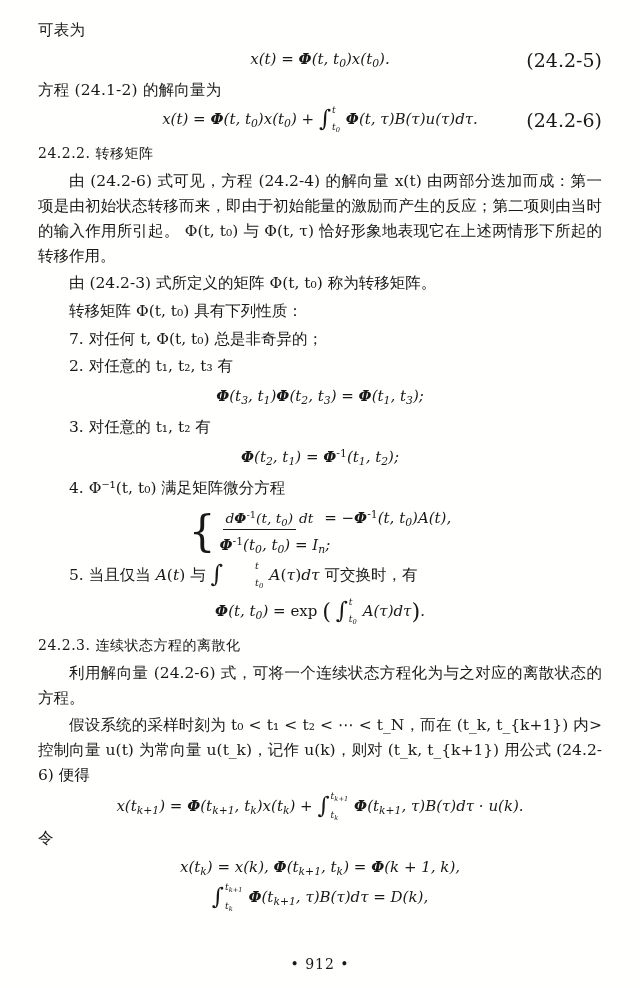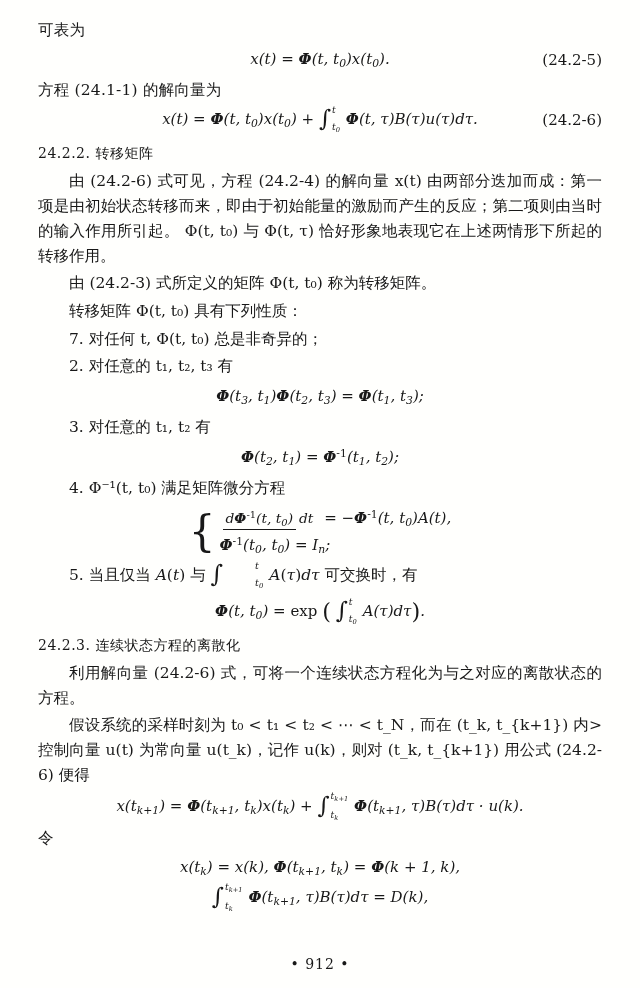--- a/index.html
+++ b/index.html
@@ -63,7 +63,7 @@
     position: absolute;
     right: 0;
     font-style: normal;
-    font-size: 15px;
+    font-size: 19px;
     font-family: "DejaVu Serif", serif;
   }
   .sub {

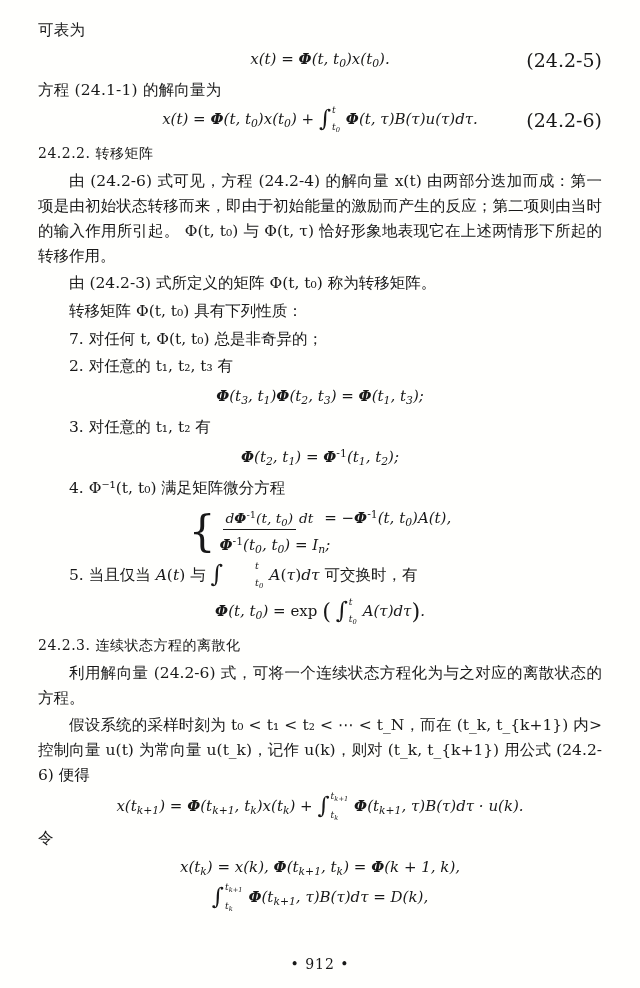--- a/index.html
+++ b/index.html
@@ -171,7 +171,7 @@
     <span class="eq-num">(24.2-5)</span>
   </div>
 
-  <p class="line">方程 (24.1-1) 的解向量为</p>
+  <p class="line">方程 (24.1-2) 的解向量为</p>
 
   <div class="eq-row">
     <span class="eq">

